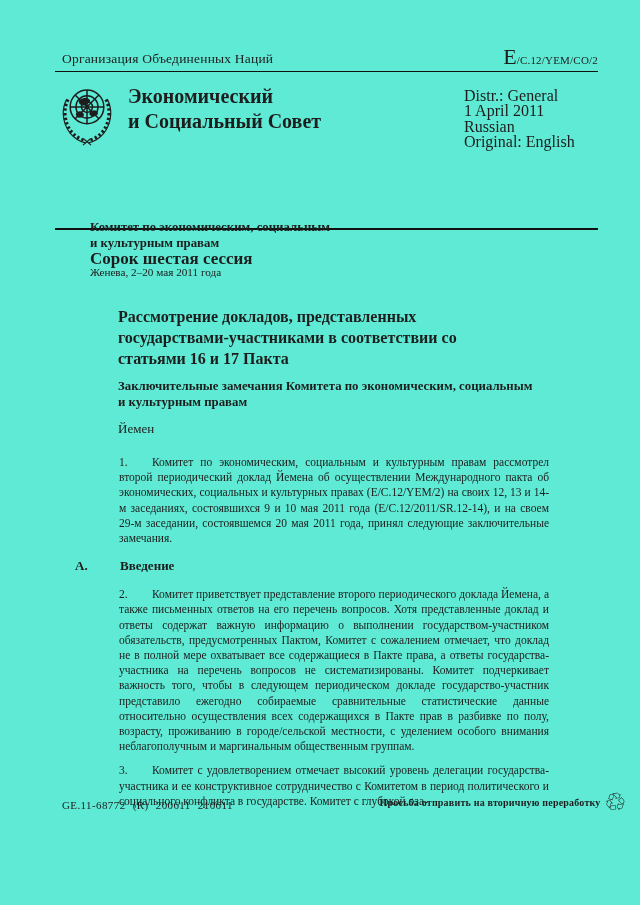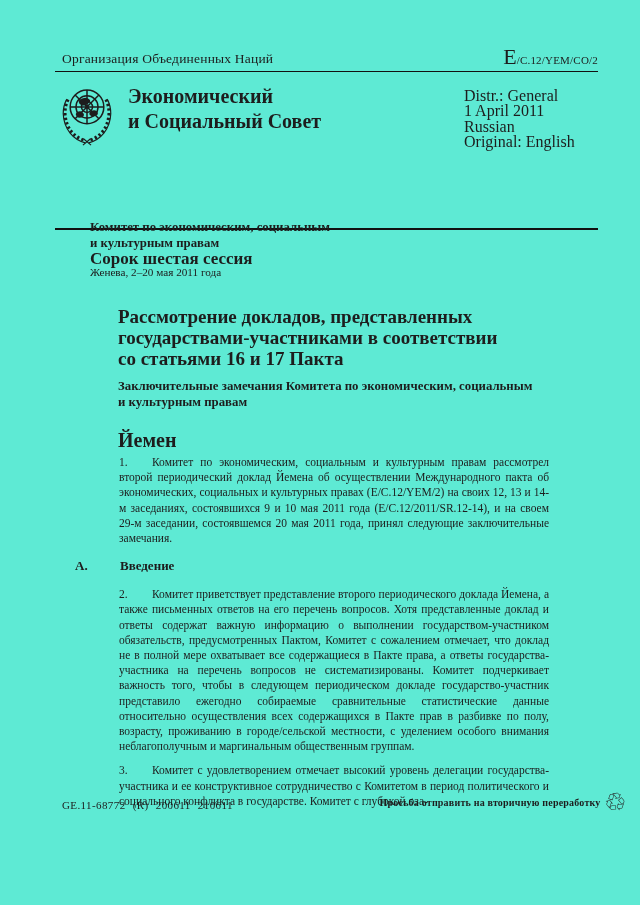--- a/index.html
+++ b/index.html
@@ -45,7 +45,7 @@
   
   .main-title{
     position:absolute;left:118px;top:306px;width:380px;
-    font-size:19px;font-weight:bold;line-height:21px;
+    font-size:16px;font-weight:bold;line-height:21px;
   }
   .subtitle{
     position:absolute;left:118px;top:378px;width:420px;

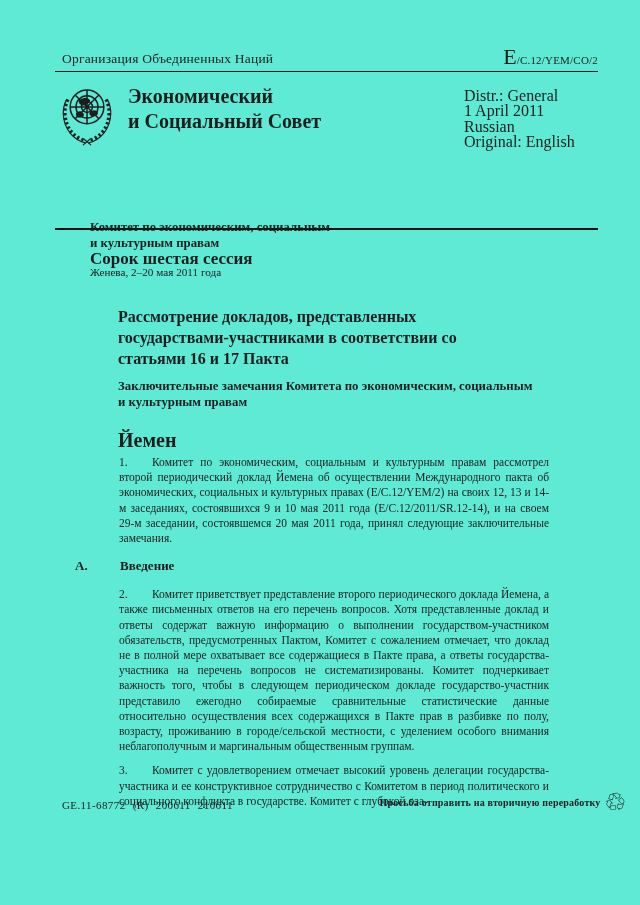--- a/index.html
+++ b/index.html
@@ -53,7 +53,7 @@
   }
   .country{
     position:absolute;left:118px;top:421px;
-    font-size:20px;font-weight:bold;margin-top:8px;
+    font-size:13px;font-weight:normal;
   }
 
   

